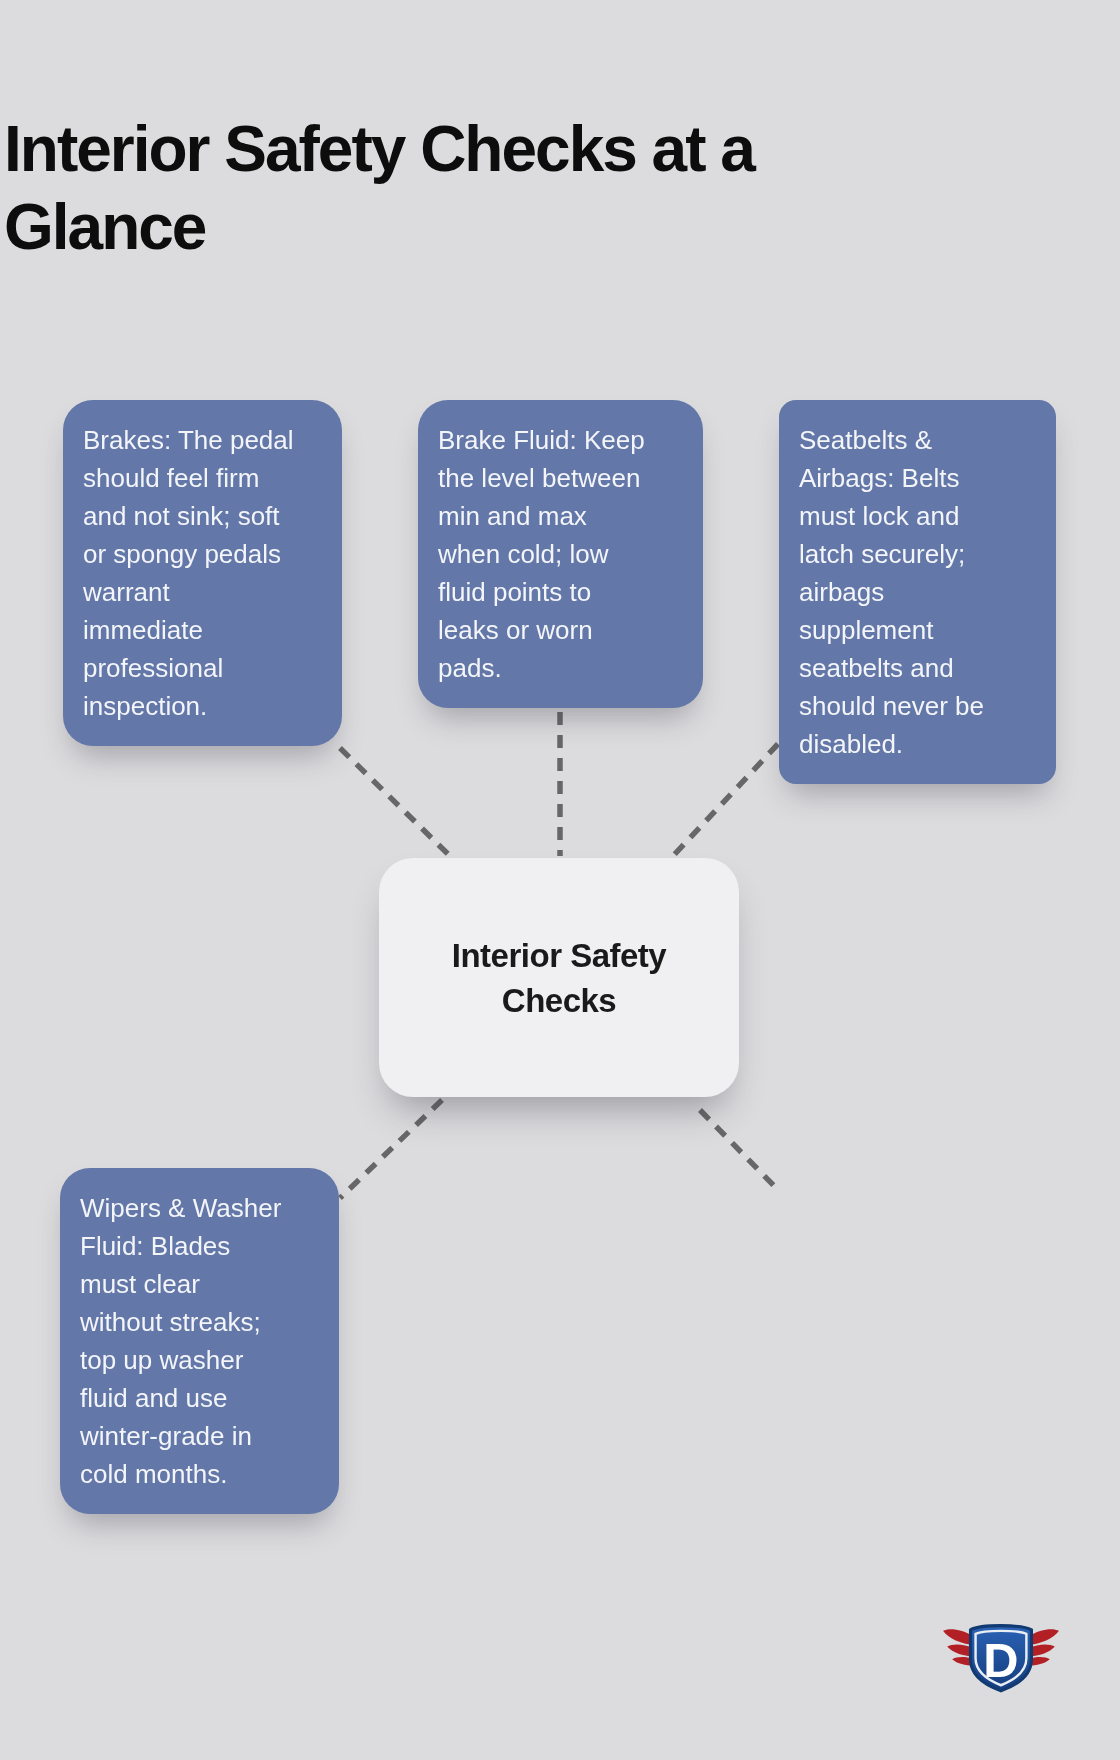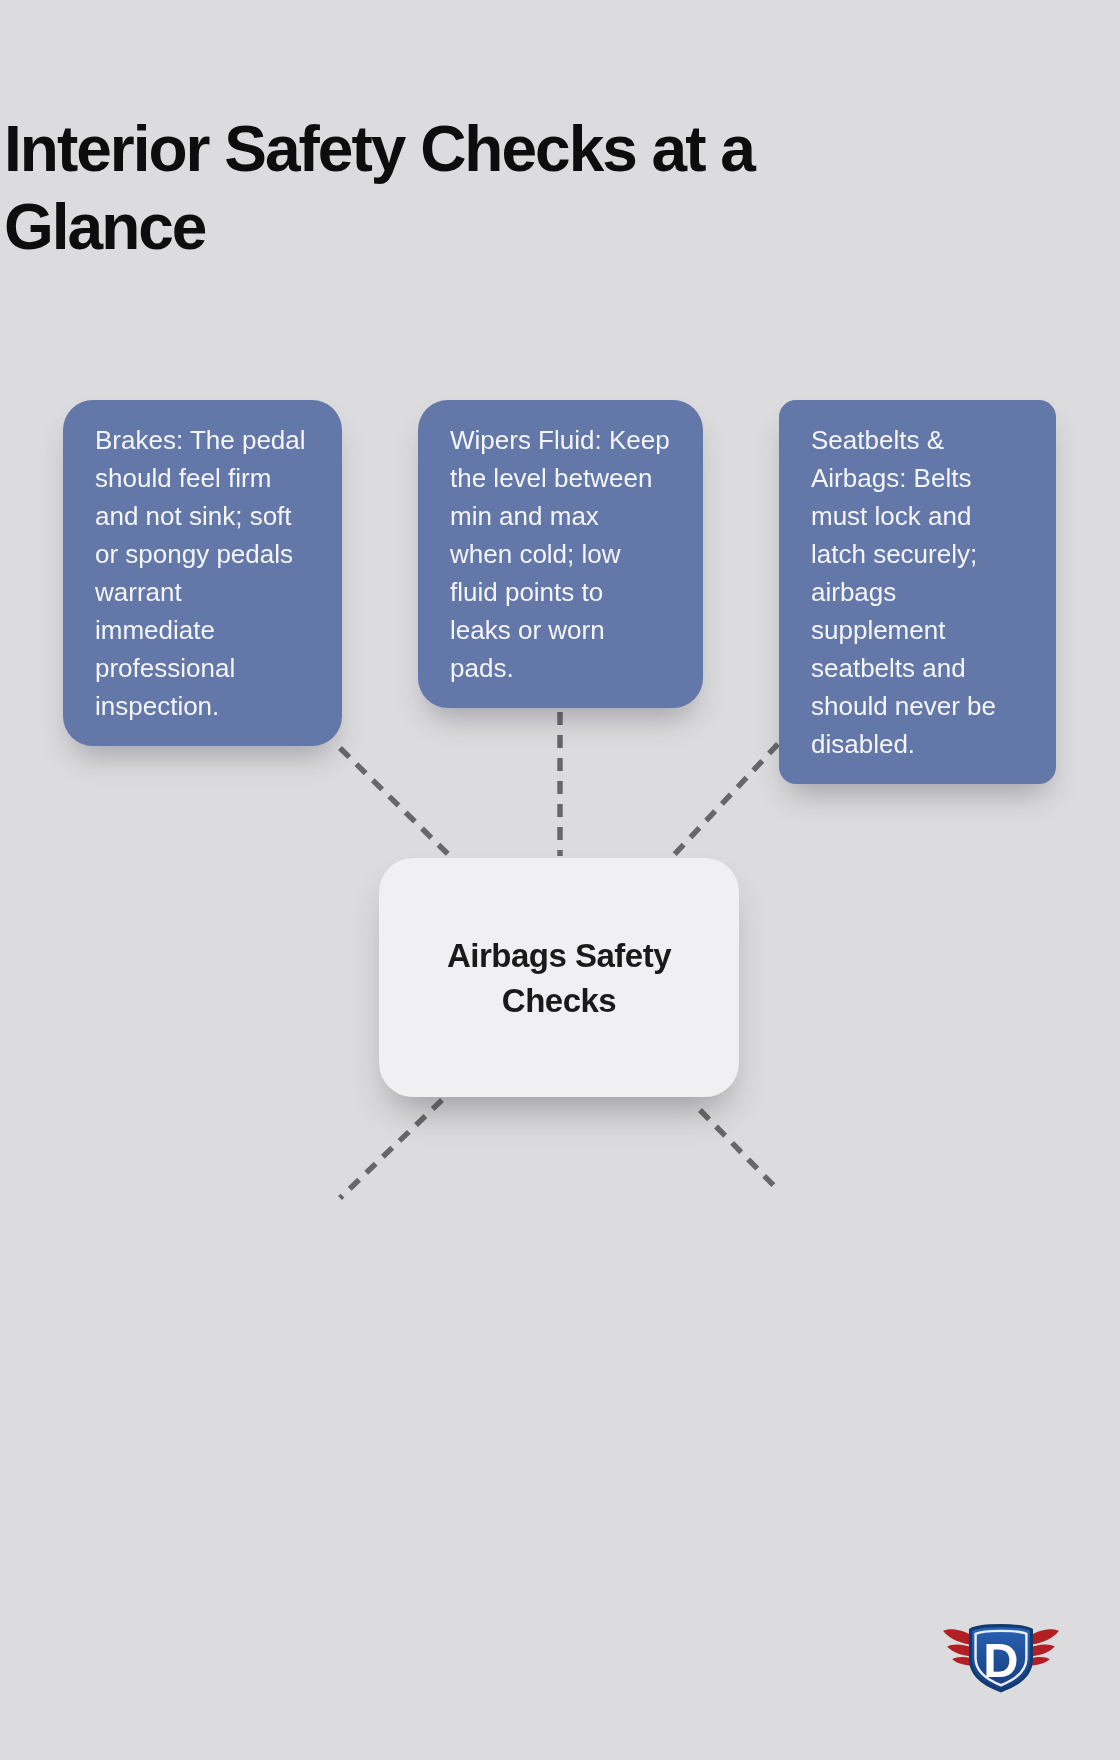--- a/index.html
+++ b/index.html
@@ -35,7 +35,7 @@
     position:absolute;
     background:var(--node,#6377a8);
     border-radius:30px;
-    padding:21px 32px;
+    padding:21px 20px;
     box-sizing:border-box;
     box-shadow:0 18px 30px -10px rgba(60,60,75,.38);
   }

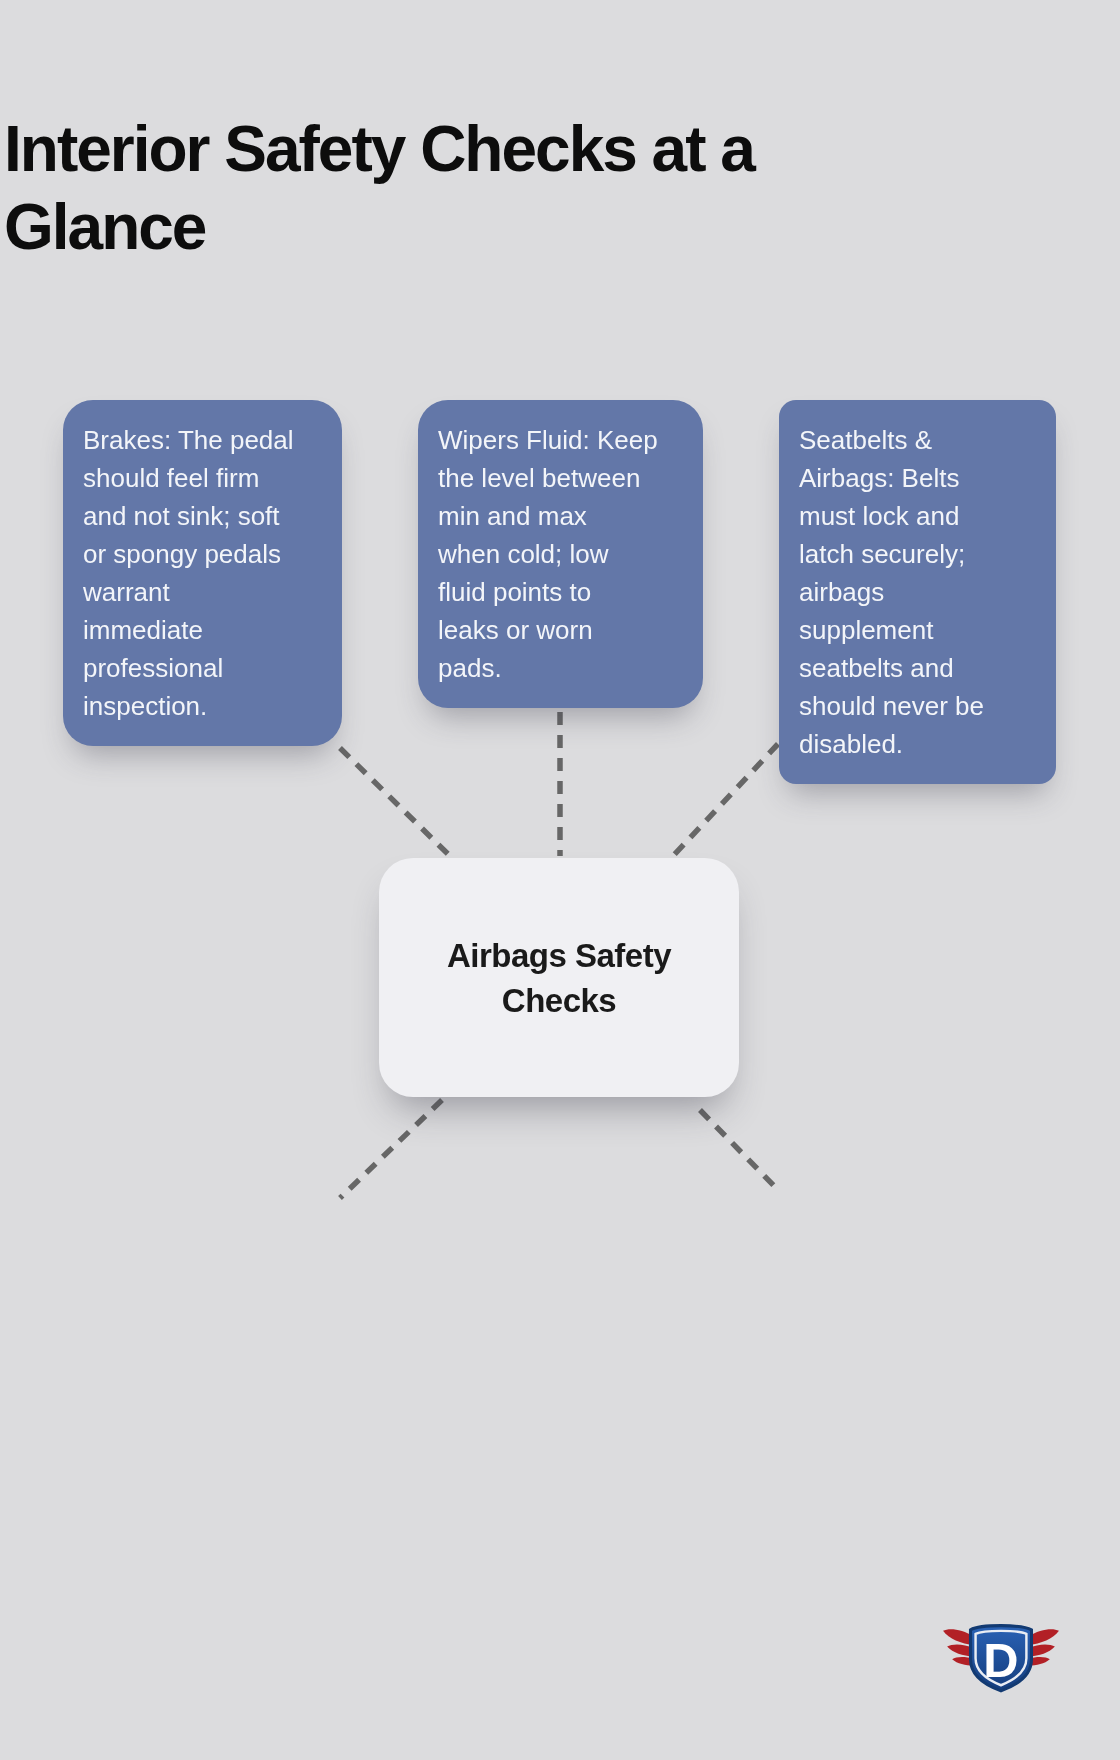--- a/index.html
+++ b/index.html
@@ -108,7 +108,7 @@
   </div>
 
   <div class="node node-brake-fluid">
-    <p class="node-text">Wipers Fluid: Keep
+    <p class="node-text">Brake Fluid: Keep
 the level between
 min and max
 when cold; low

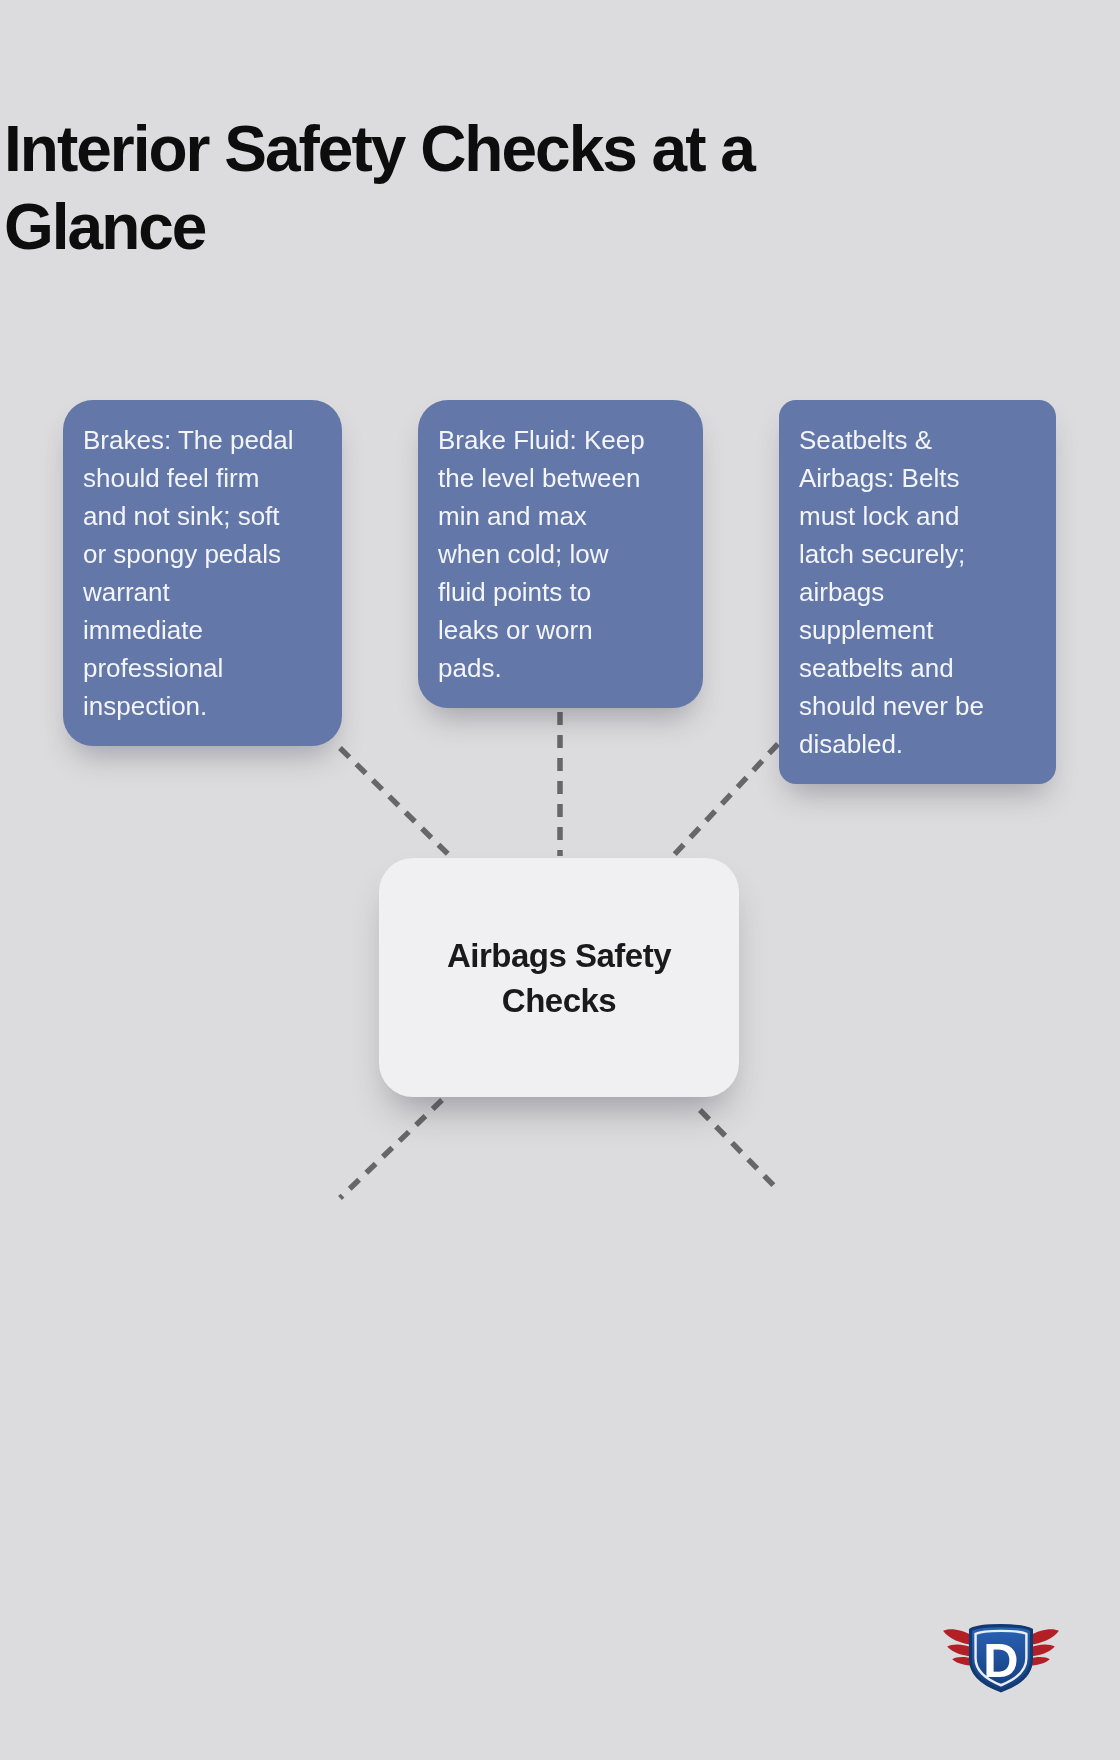--- a/index.html
+++ b/index.html
@@ -132,7 +132,7 @@
 
 
   <div class="center-node">
-    <div class="center-label">Airbags Safety
+    <div class="center-label">Interior Safety
 Checks</div>
   </div>
 

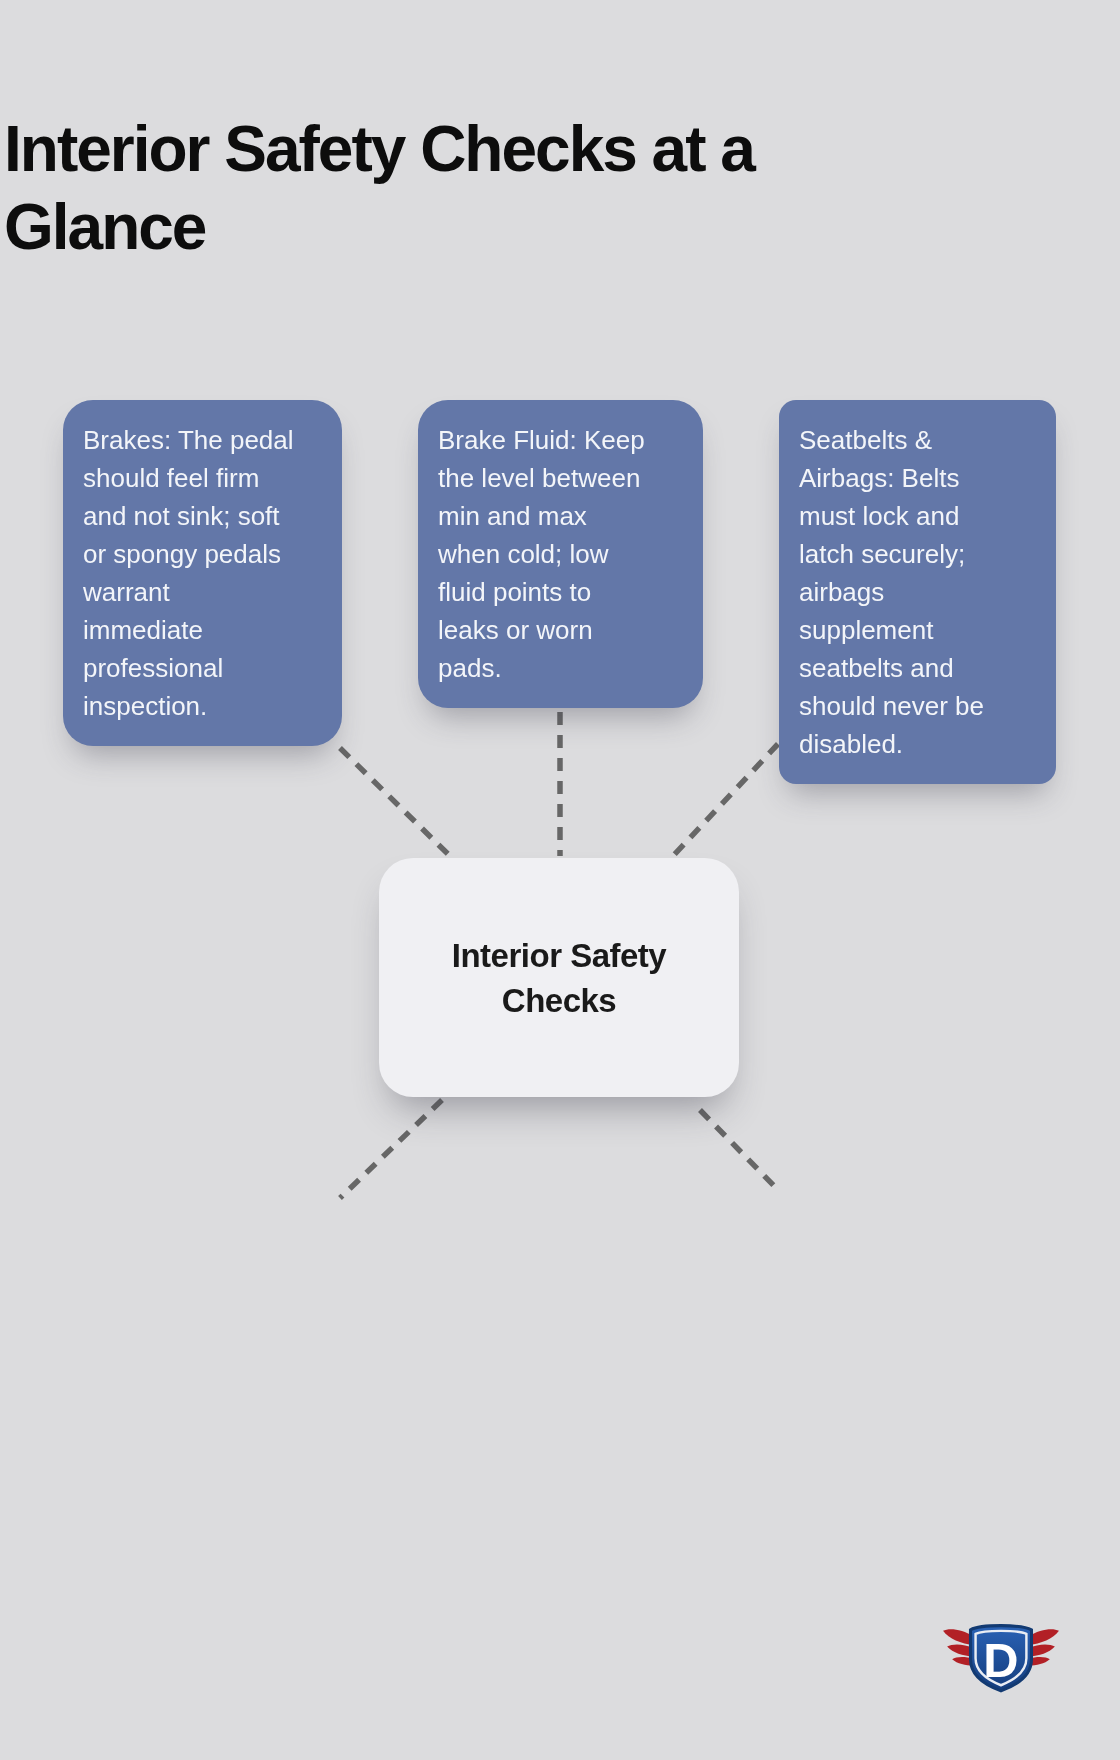--- a/index.html
+++ b/index.html
@@ -129,6 +129,16 @@
 disabled.</p>
   </div>
 
+  <div class="node node-wipers">
+    <p class="node-text">Wipers &amp; Washer
+Fluid: Blades
+must clear
+without streaks;
+top up washer
+fluid and use
+winter-grade in
+cold months.</p>
+  </div>
 
 
   <div class="center-node">

